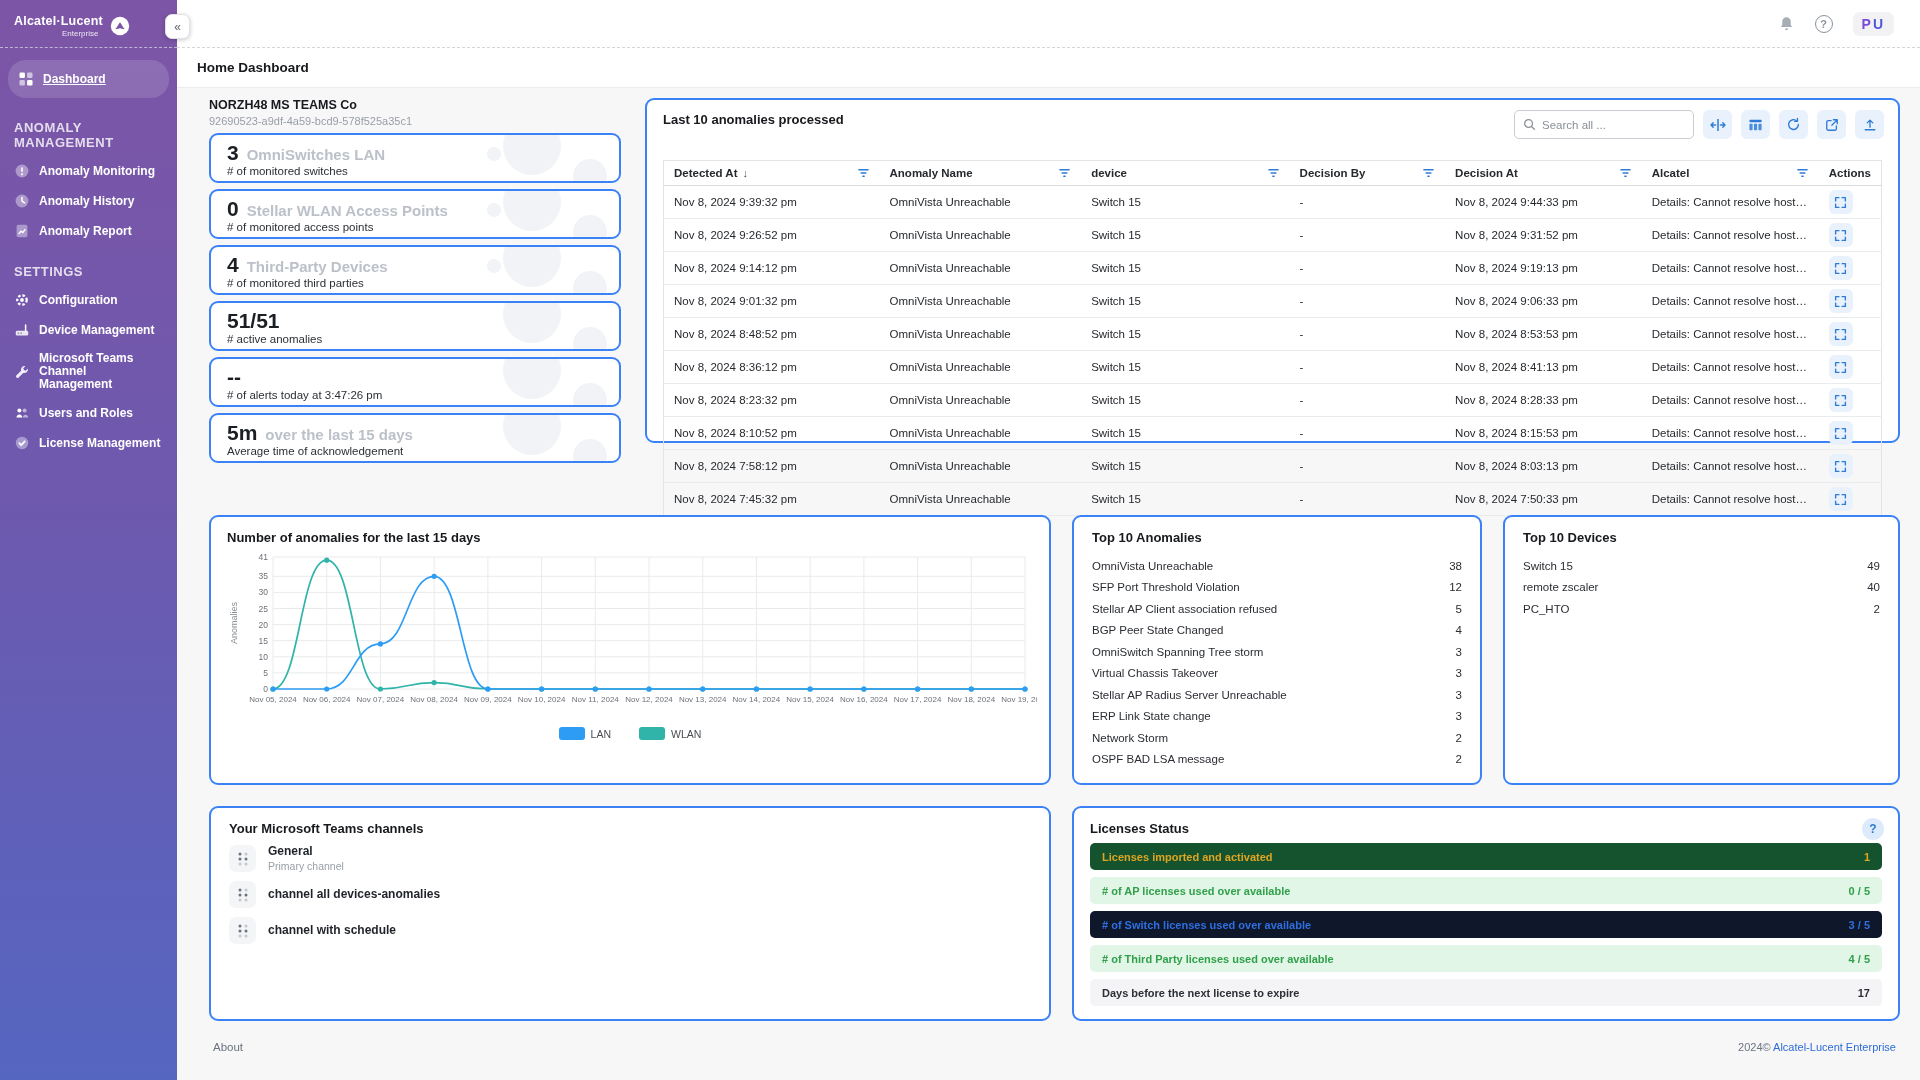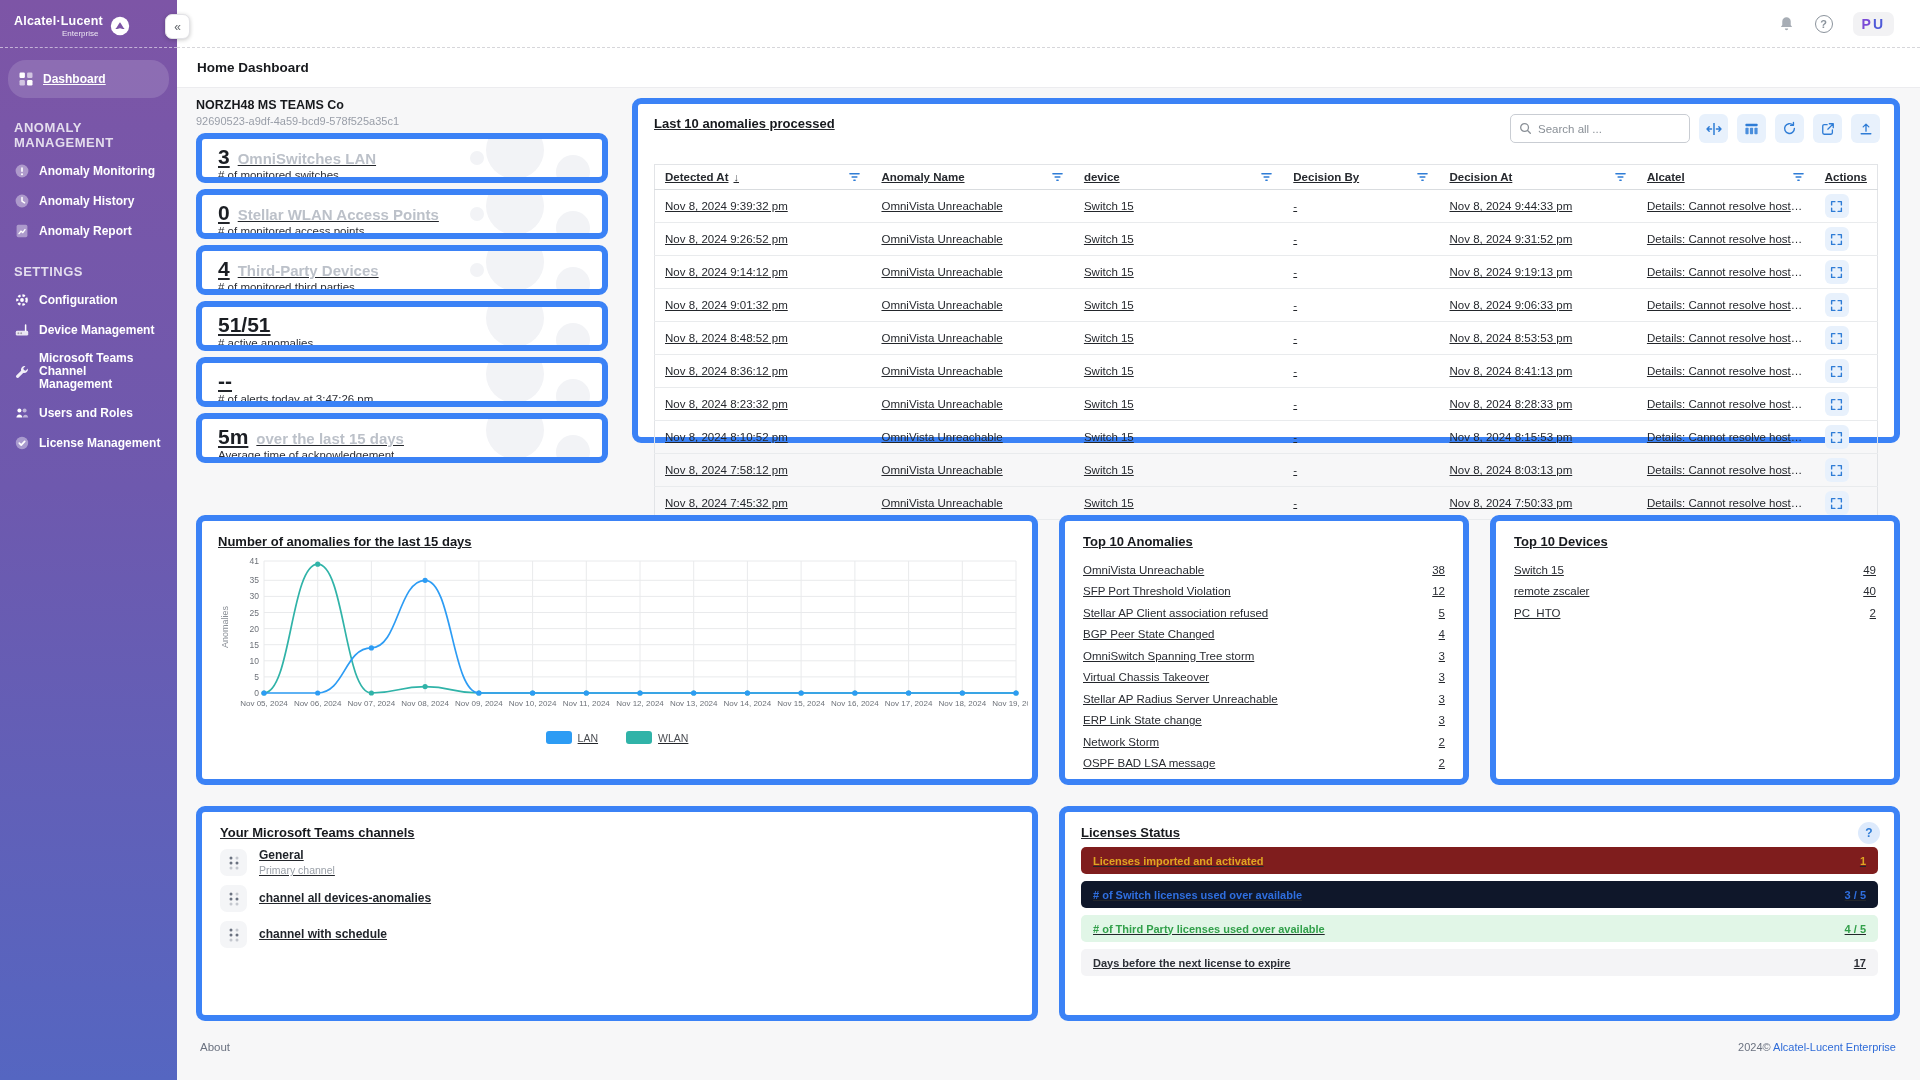--- a/index.html
+++ b/index.html
@@ -42,7 +42,7 @@
     border-bottom:1px solid #ececef; }
   .page-title { font-size:13.5px; font-weight:700; color:#17191d; }
 
-  .main { flex:1; padding:10px 20px 0 19px; overflow:hidden; }
+  .main { flex:1; padding:10px 20px 0 32px; overflow:hidden; }
   .card { background:#fff; border:6px solid #3b82f6; border-radius:9px; position:relative;text-decoration:underline; }
   .card-title { font-size:13px; font-weight:700; color:#17191d; }
 

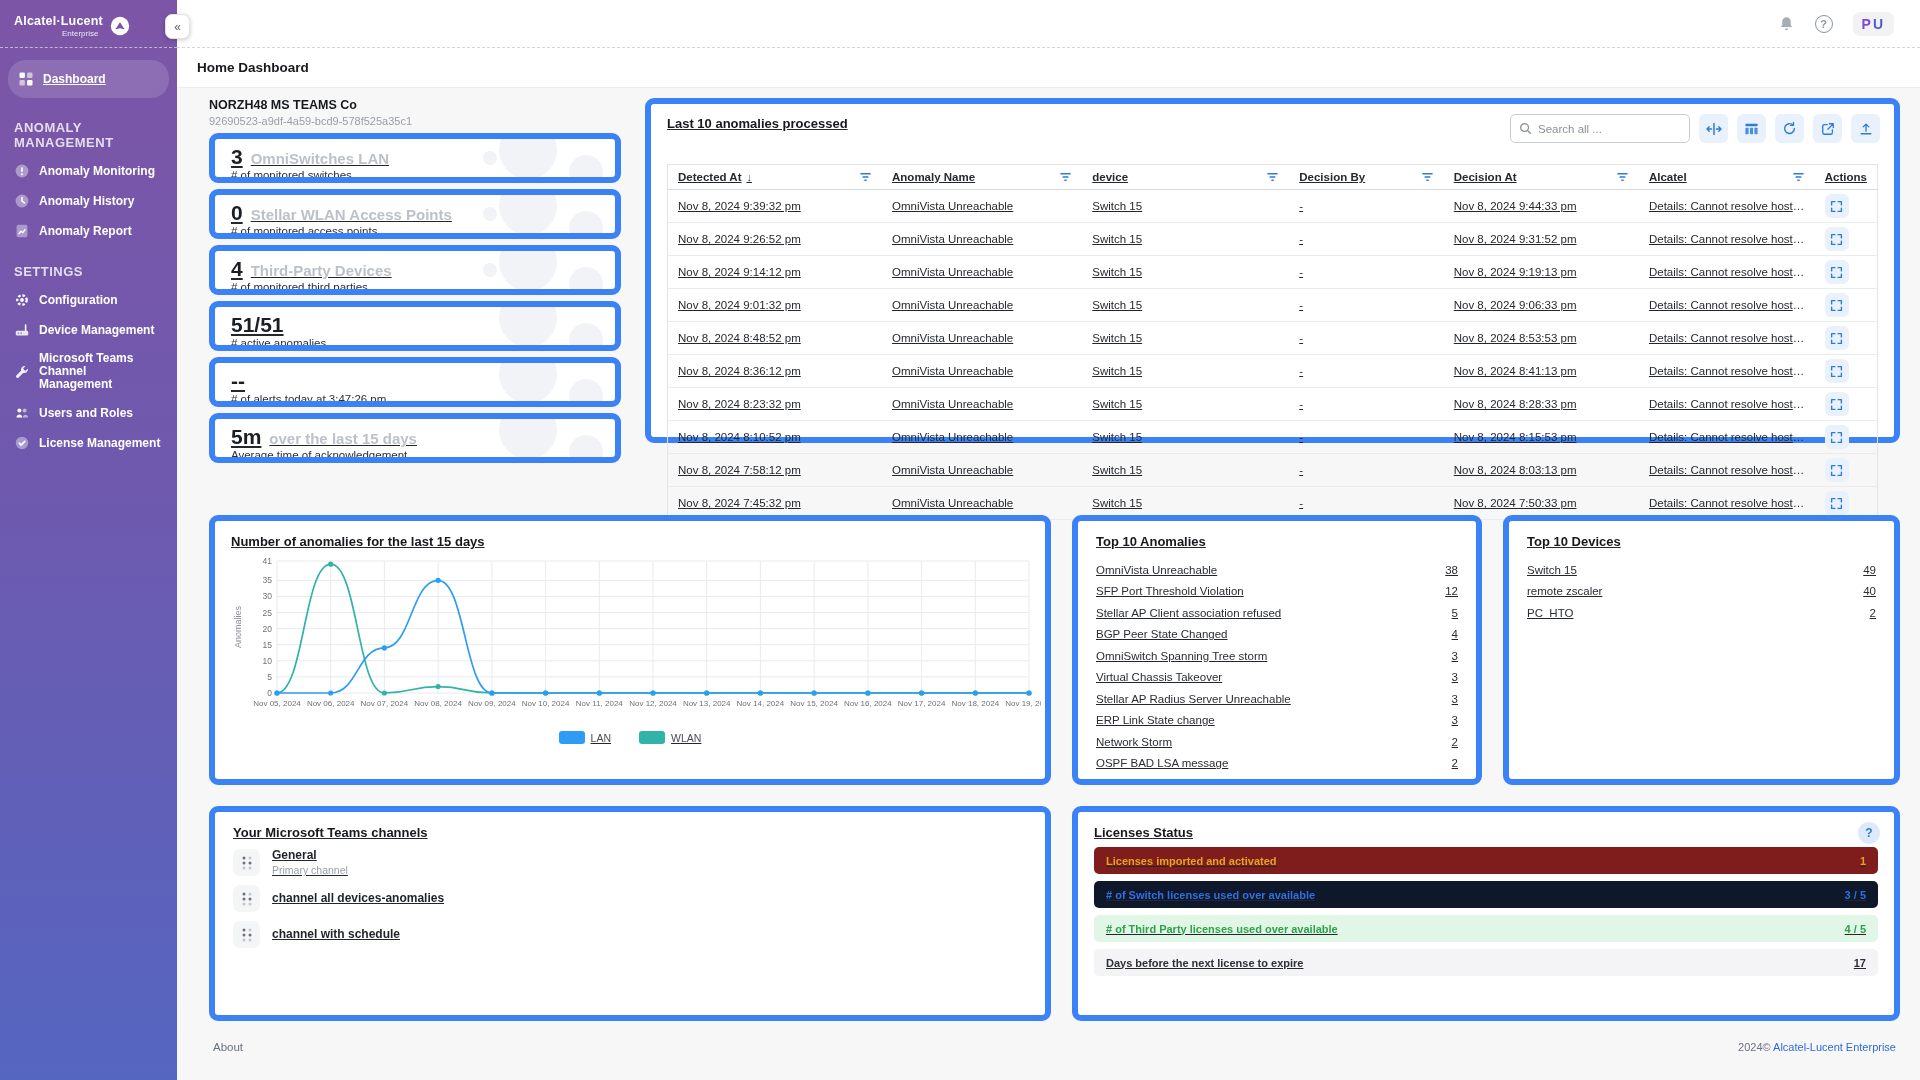--- a/index.html
+++ b/index.html
@@ -43,7 +43,7 @@
   .page-title { font-size:13.5px; font-weight:700; color:#17191d; }
 
   .main { flex:1; padding:10px 20px 0 32px; overflow:hidden; }
-  .card { background:#fff; border:6px solid #3b82f6; border-radius:9px; position:relative;text-decoration:underline; }
+  .card { background:#fff; border:2px solid #3b82f6; border-radius:9px; position:relative; }
   .card-title { font-size:13px; font-weight:700; color:#17191d; }
 
   

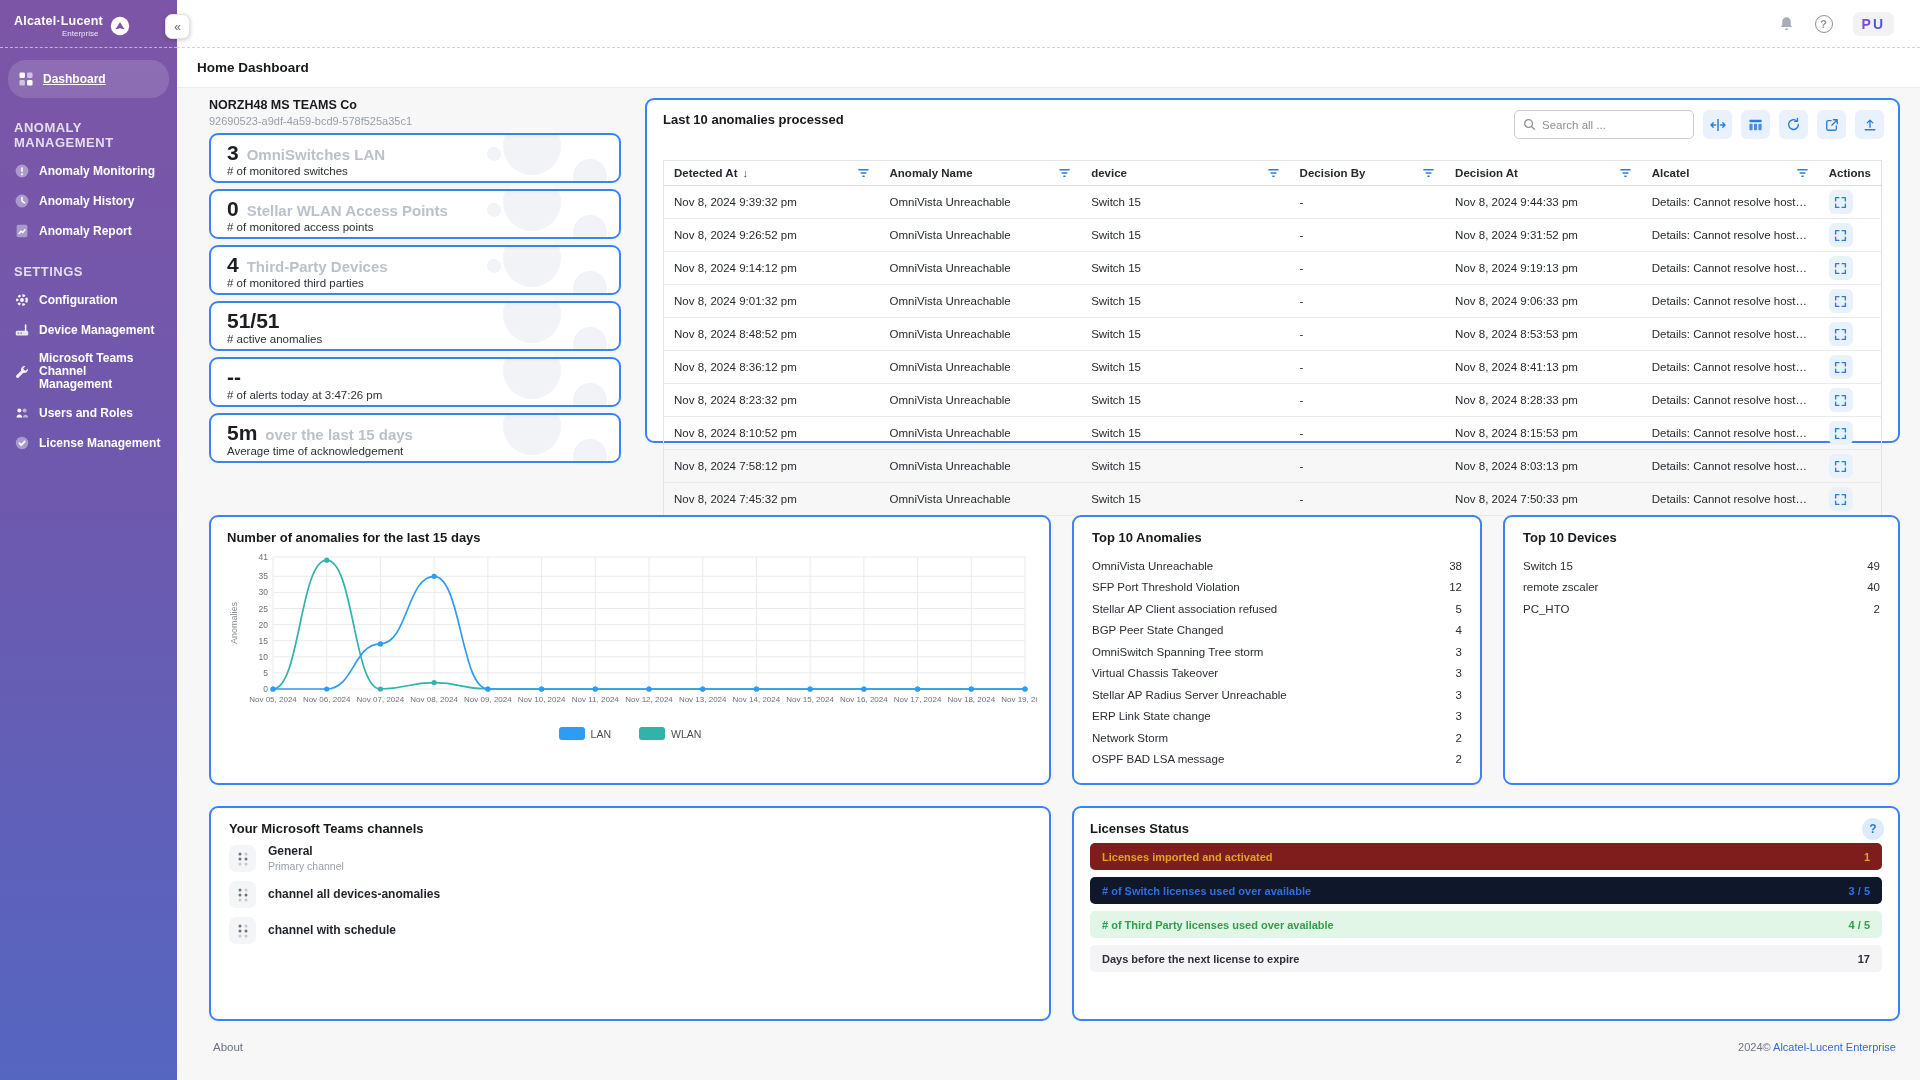--- a/index.html
+++ b/index.html
@@ -121,7 +121,7 @@
   .lic-row { height:27px; border-radius:5px; margin-top:7px; display:flex; align-items:center;
     justify-content:space-between; padding:0 12px; font-size:11px; font-weight:700; }
   .lic-row:first-of-type { margin-top:13px; }
-  .lic-amber { background:#7f1d1d; color:#dfa522;text-align:center; }
+  .lic-amber { background:#14532d; color:#dfa522;text-align:center; }
   .lic-green { background:#e1f6e7; color:#31a04a; }
   .lic-blue  { background:#0f172a; color:#2f6fe0; }
   .lic-gray  { background:#f4f4f6; color:#2c2f36; }

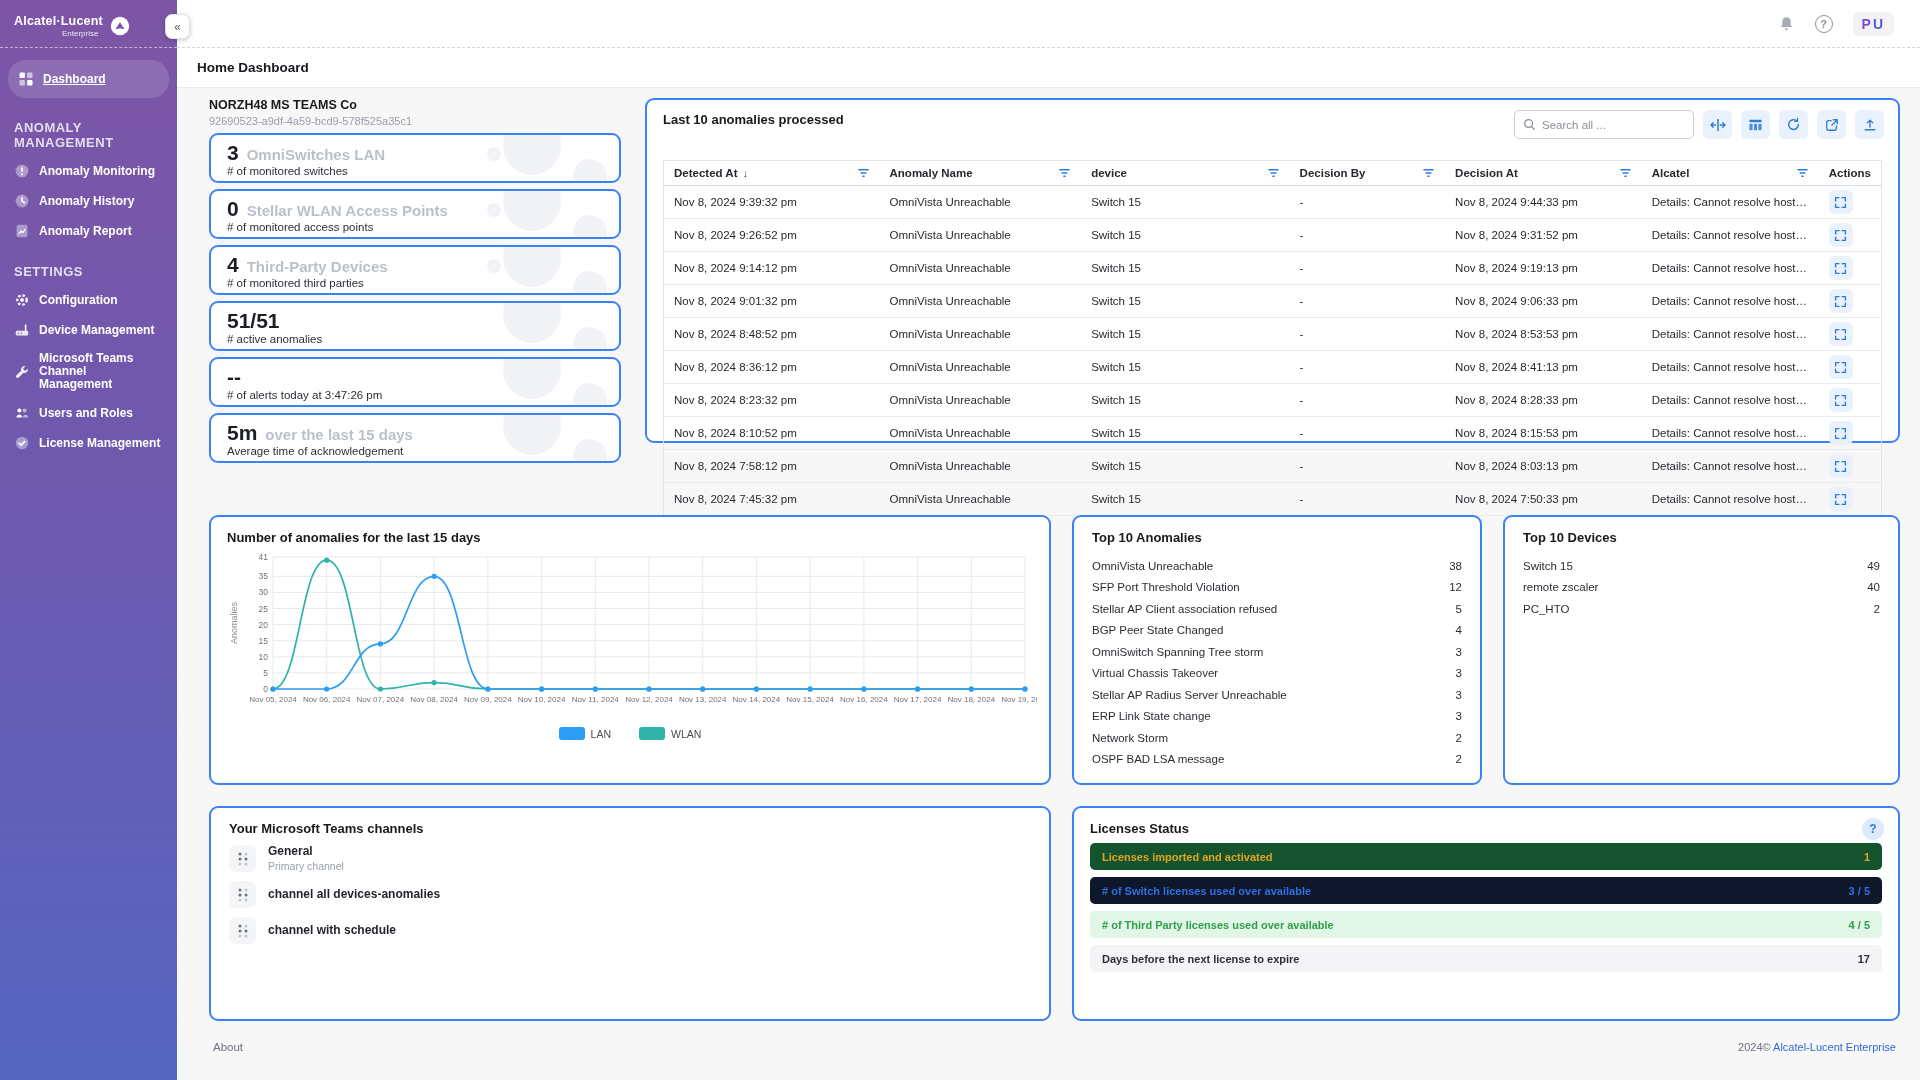--- a/index.html
+++ b/index.html
@@ -826,6 +826,10 @@
             <span>Licenses imported and activated</span>
             <span>1</span>
           </div>
+          <div class="lic-row lic-green">
+            <span># of AP licenses used over available</span>
+            <span>0 / 5</span>
+          </div>
           <div class="lic-row lic-blue">
             <span># of Switch licenses used over available</span>
             <span>3 / 5</span>

